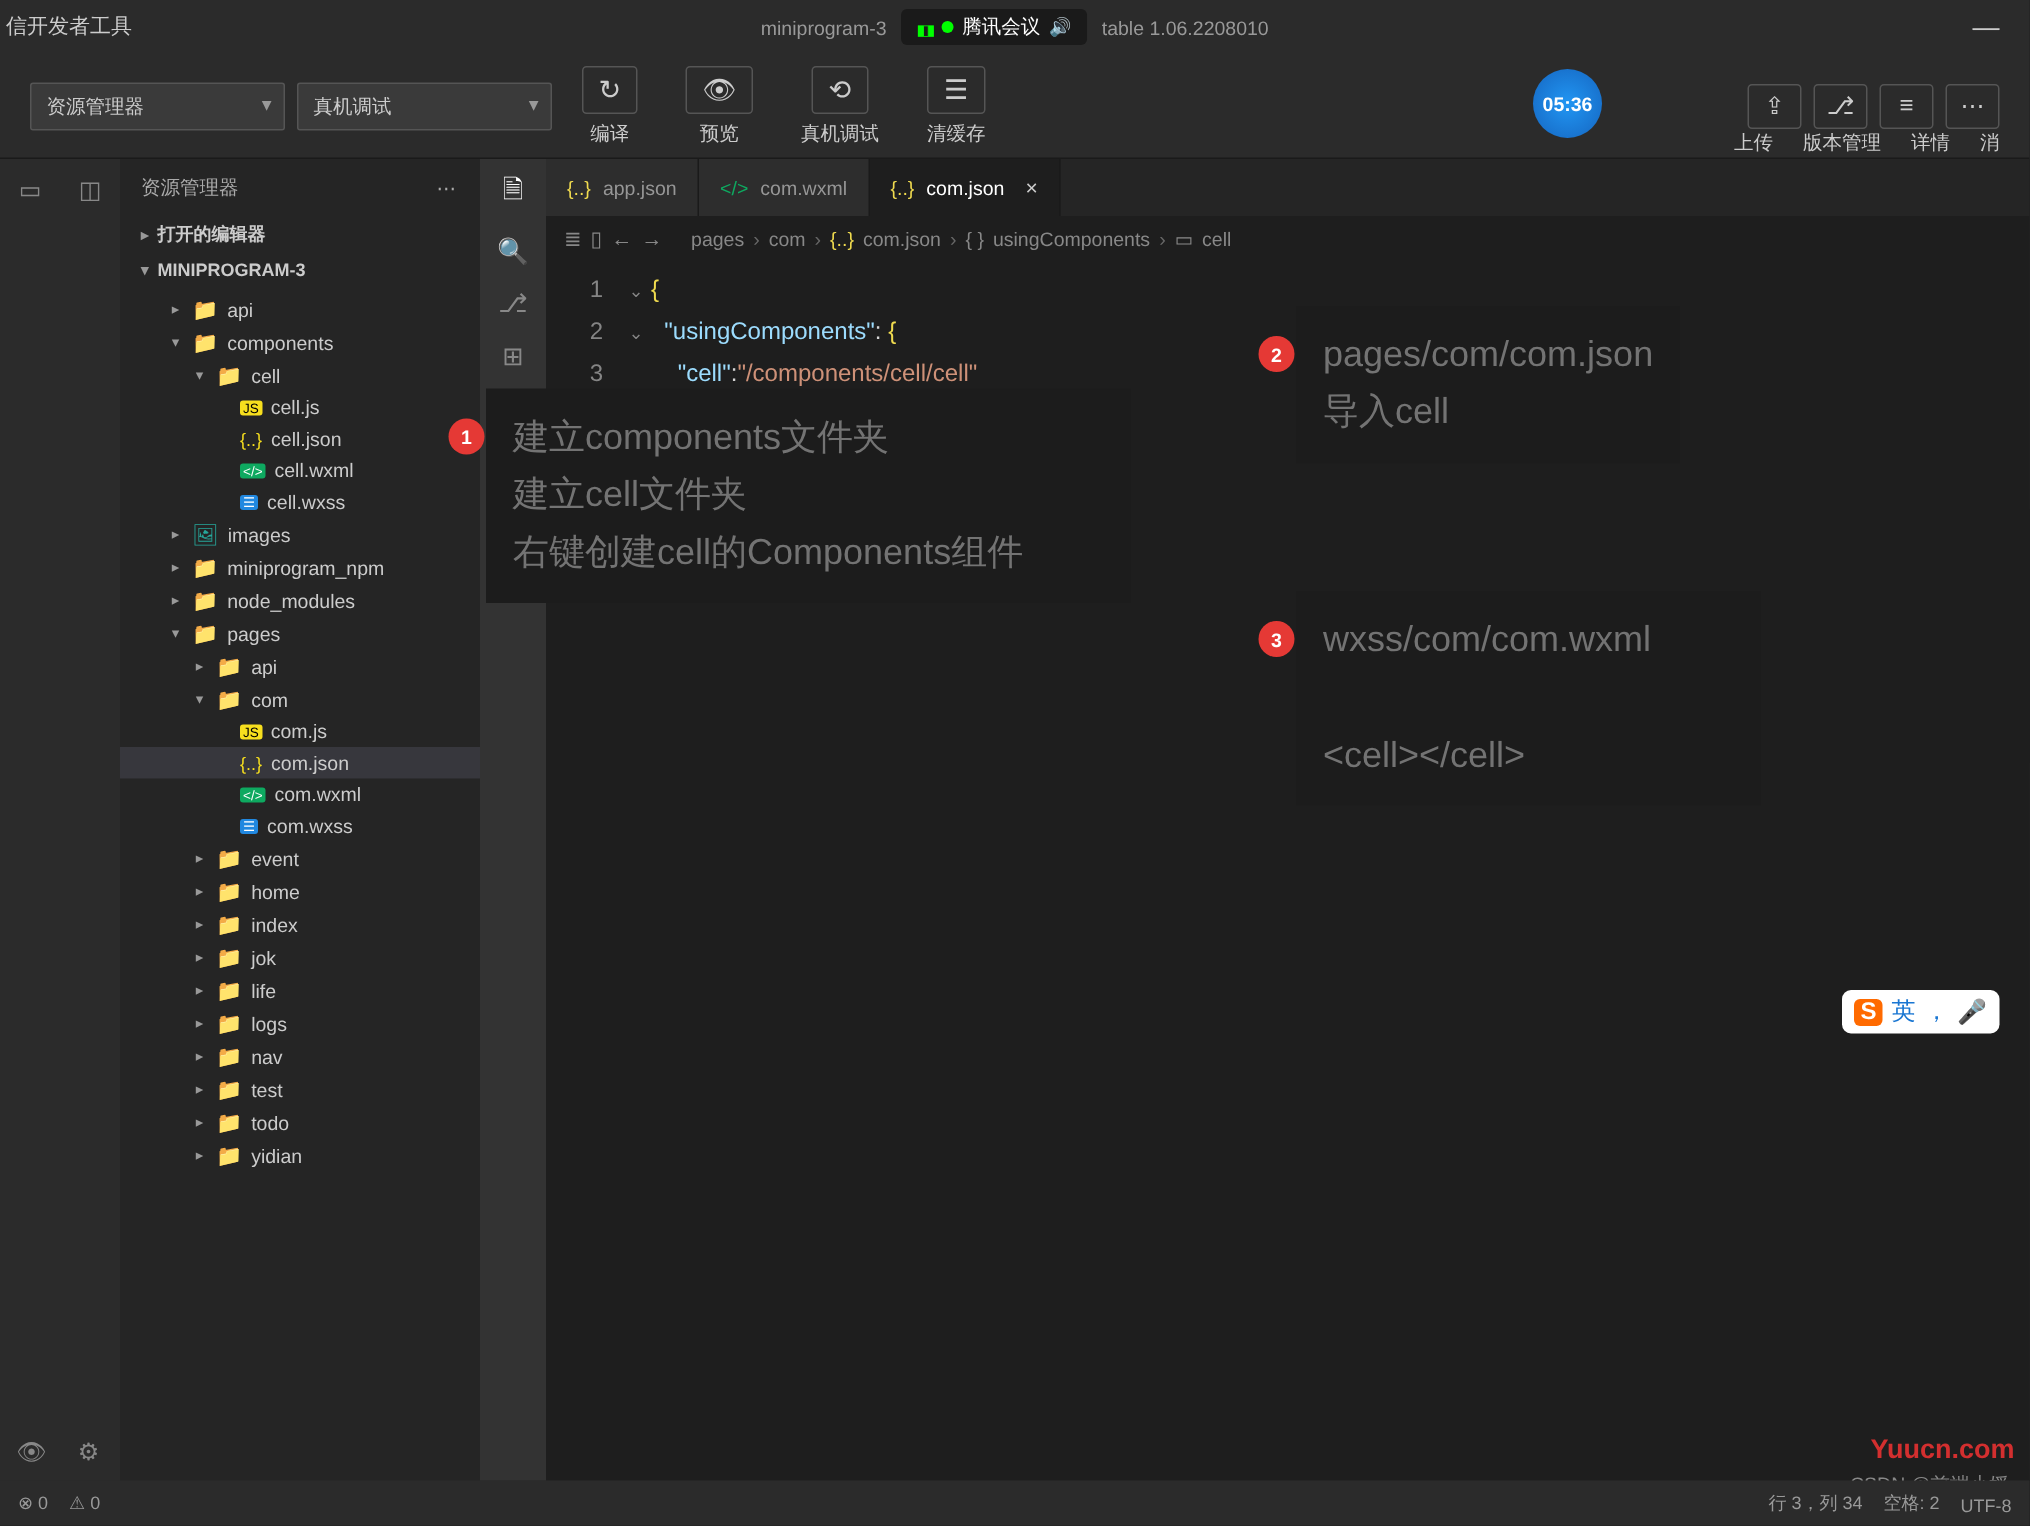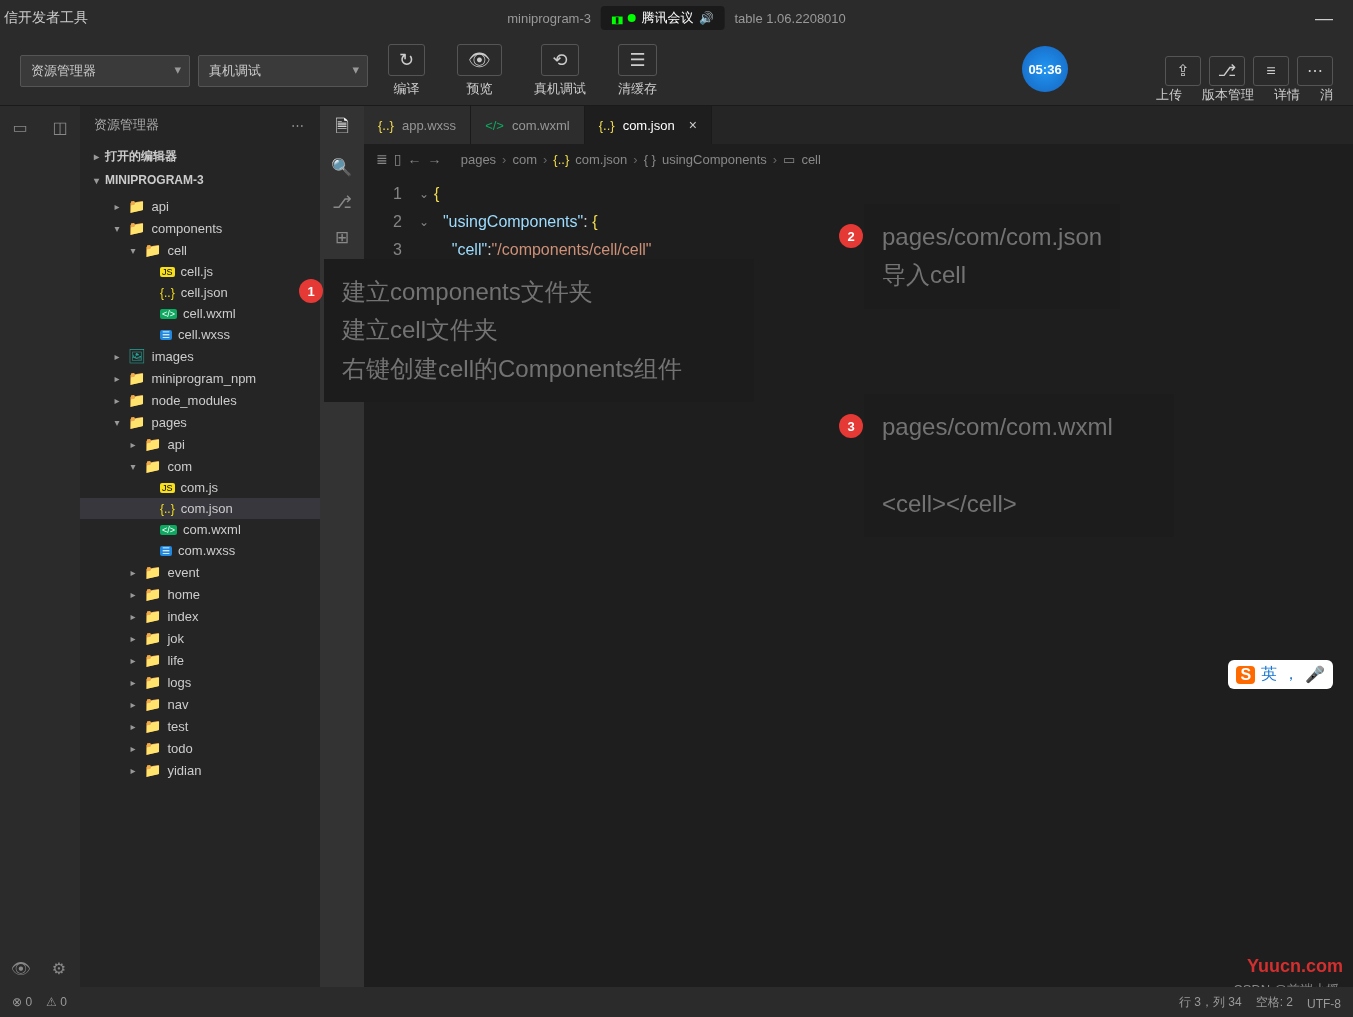--- a/index.html
+++ b/index.html
@@ -330,7 +330,7 @@
       <div class="tabs" id="tabs-bar">
           <div class="tab">
             <span class="tab-icon-json">{..}</span>
-            <span>app.wxss</span>
+            <span>app.json</span>
           </div>
           <div class="tab">
             <span class="tab-icon-wxml">&lt;/&gt;</span>

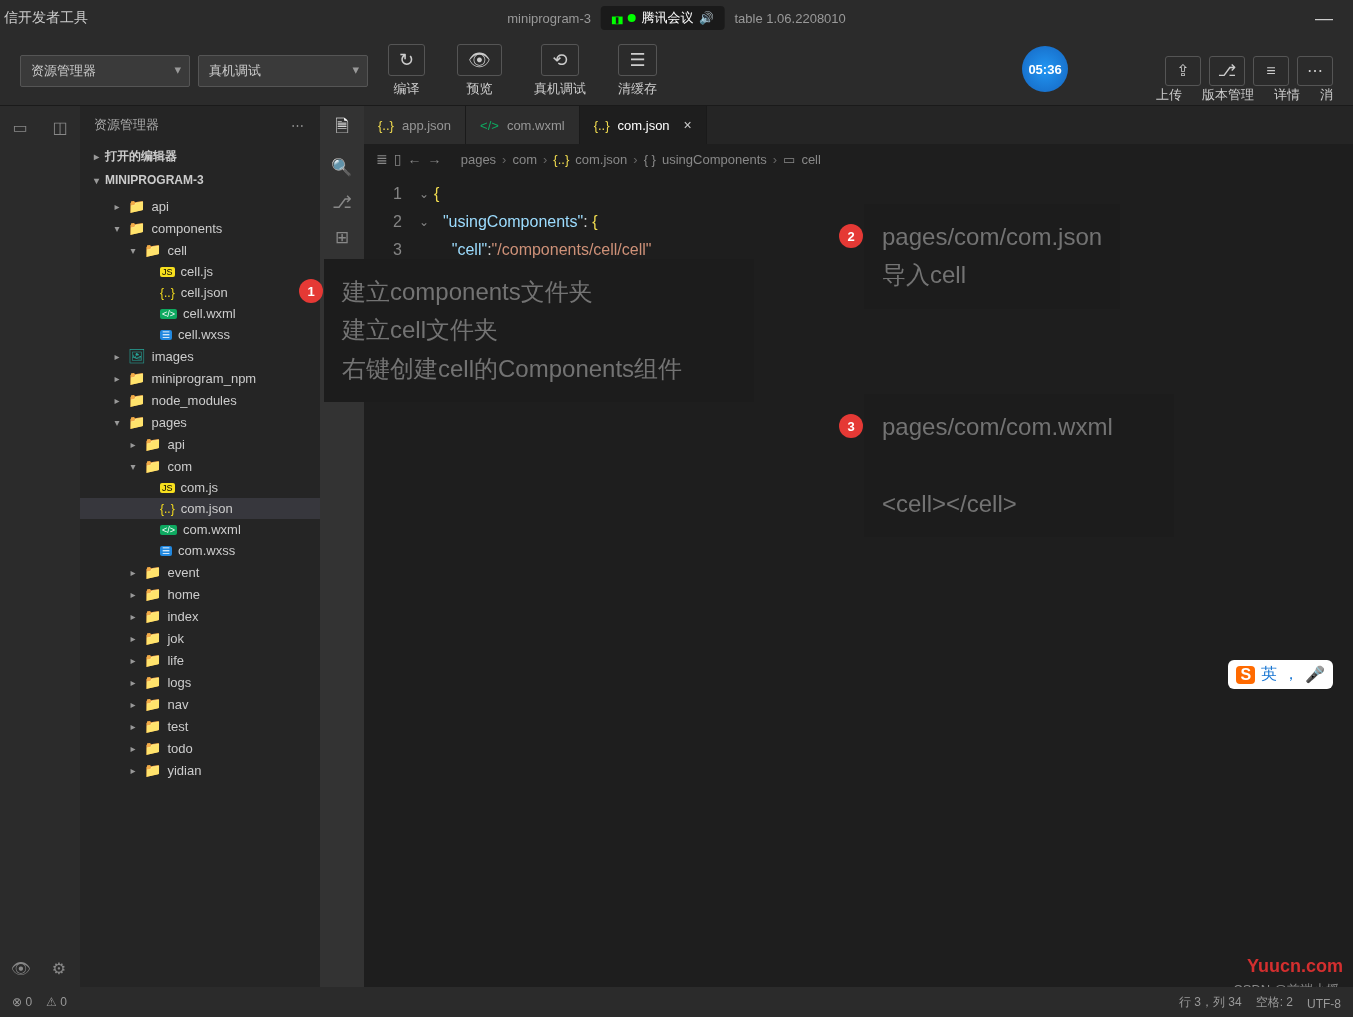--- a/index.html
+++ b/index.html
@@ -380,7 +380,7 @@
         </div>
         <div class="num-badge" style="left:475px;top:240px;">3</div>
         <div class="annotation" style="left:500px;top:220px;width:310px;">
-          <div>pages/com/com.wxml</div><br>
+          <div>wxss/com/com.wxml</div><br>
           <div>&lt;cell&gt;&lt;/cell&gt;</div>
         </div>
       </div>

